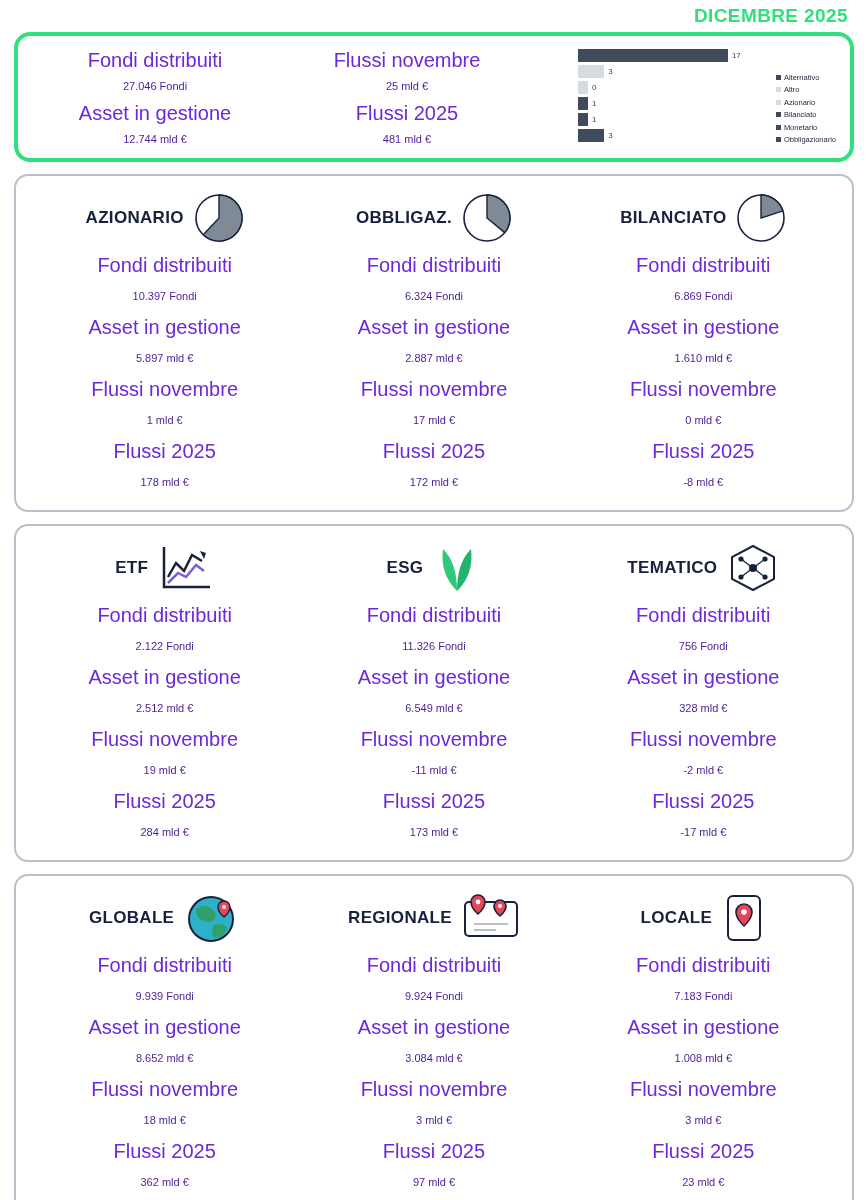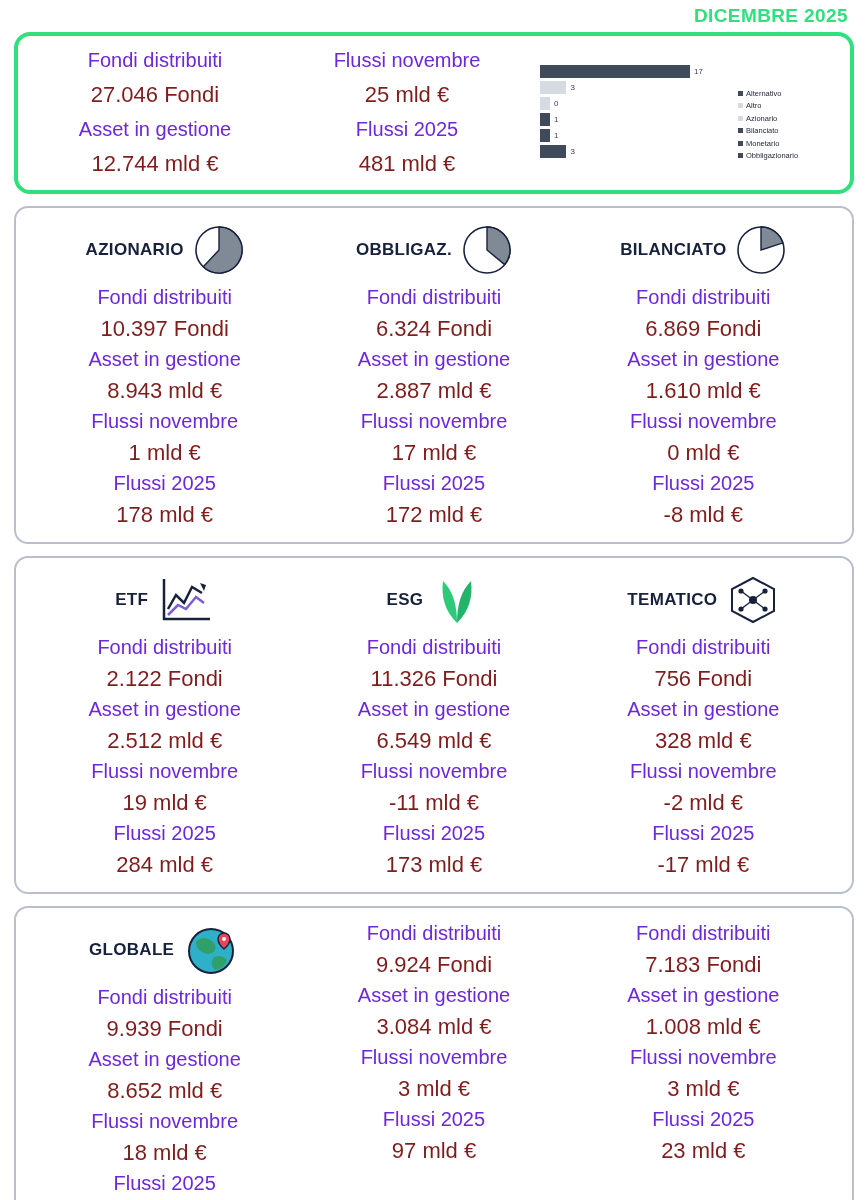--- a/index.html
+++ b/index.html
@@ -75,6 +75,7 @@
     align-items: center;
     gap: 8px;
     padding-left: 4px;
+    justify-content: flex-end;
   }
   .bars {
     flex: 1;

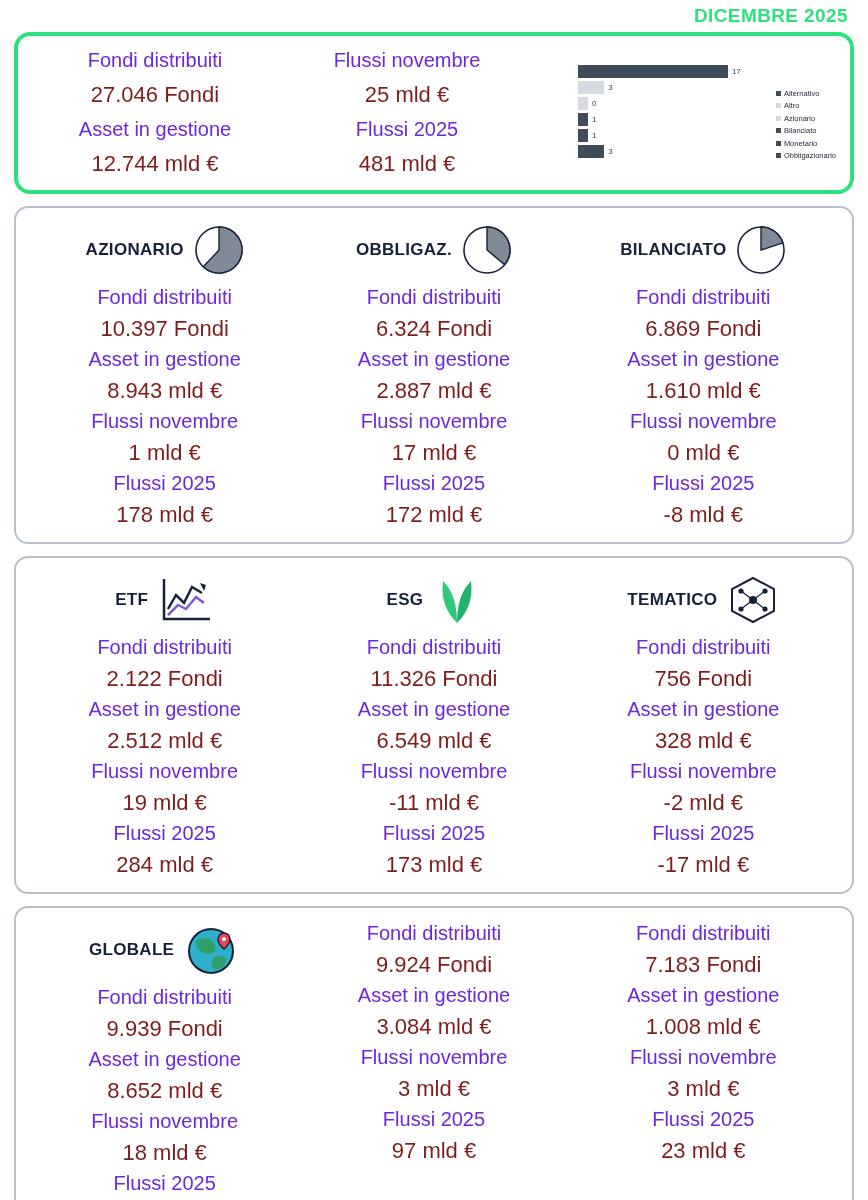--- a/index.html
+++ b/index.html
@@ -64,8 +64,8 @@
     line-height: 1.45;
   }
   .val {
-    color: #7f1d1d;
-    font-size: 22px;
+    color: #4c1d95;
+    font-size: 11px;
     line-height: 1.45;
   }
 

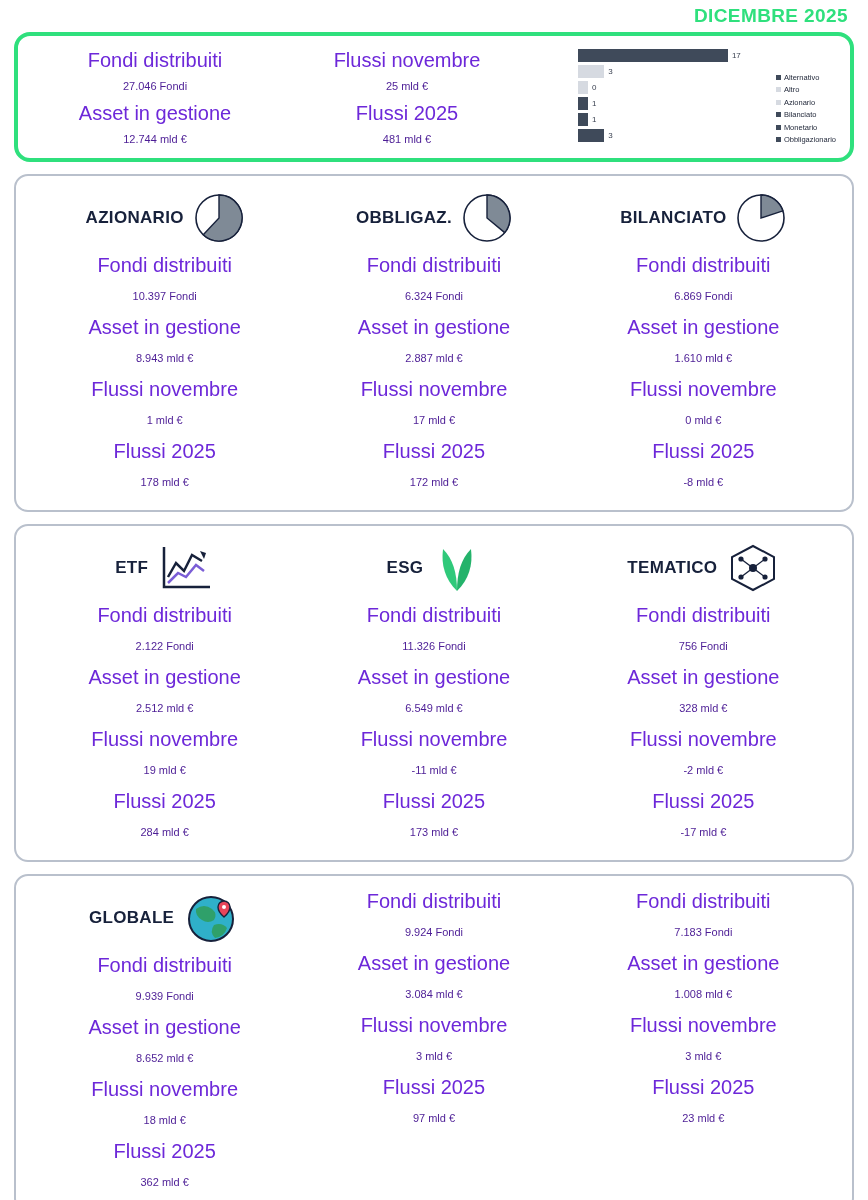--- a/index.html
+++ b/index.html
@@ -258,7 +258,7 @@
             <div class="lbl">Fondi distribuiti</div>
             <div class="val">10.397 Fondi</div>
             <div class="lbl">Asset in gestione</div>
-            <div class="val">8.943 mld €</div>
+            <div class="val">5.897 mld €</div>
             <div class="lbl">Flussi novembre</div>
             <div class="val">1 mld €</div>
             <div class="lbl">Flussi 2025</div>

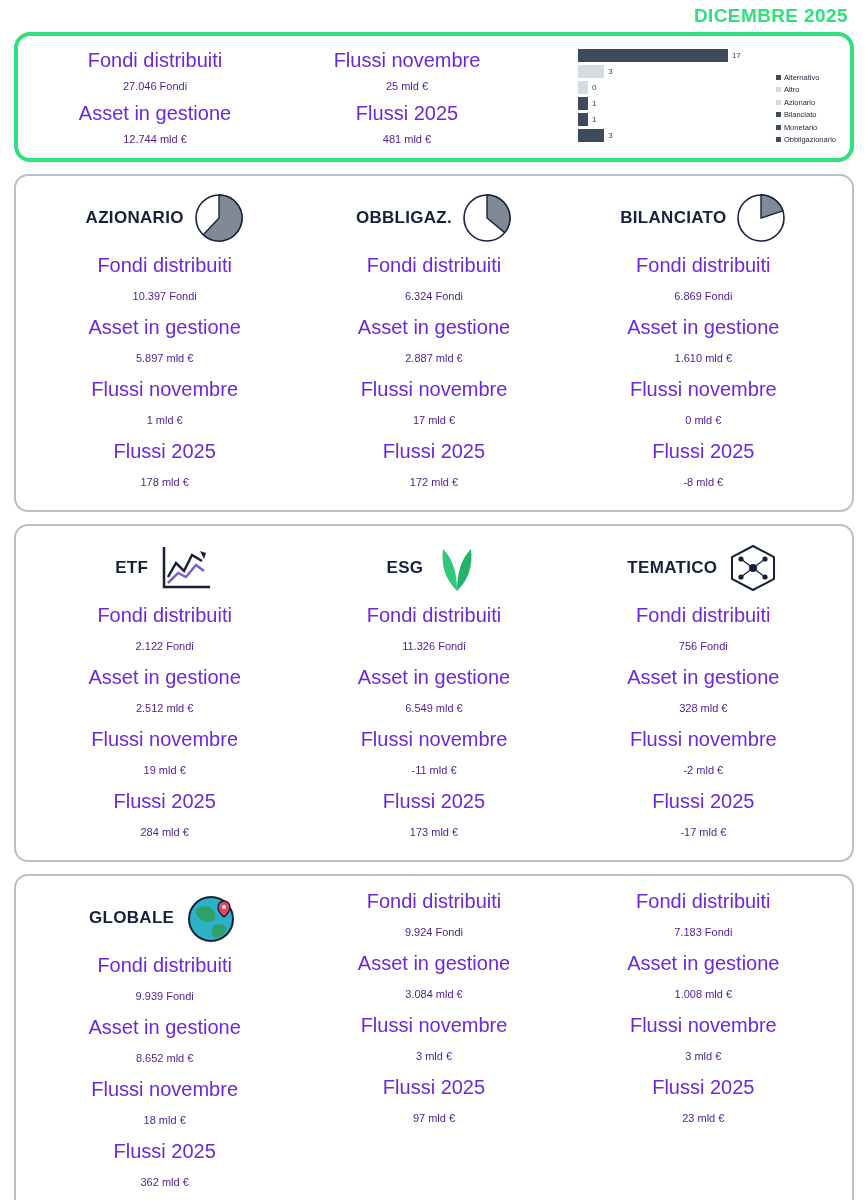--- a/index.html
+++ b/index.html
@@ -415,6 +415,20 @@
           </div>
         </div>
         <div class="trio-col">
+          <div class="trio-head">
+            <span class="trio-title">REGIONALE</span>
+            <span class="icon-box">
+              <svg width="58" height="48" viewBox="0 0 58 48">
+                <rect x="3" y="8" width="52" height="34" rx="4" fill="#fff" stroke="#17213b" stroke-width="2"></rect>
+                <line x1="12" y1="30" x2="46" y2="30" stroke="#b9c0cc" stroke-width="2"></line>
+                <line x1="12" y1="36" x2="34" y2="36" stroke="#b9c0cc" stroke-width="2"></line>
+                <path d="M16 1 a7 7 0 0 1 7 7 c0 6 -7 12 -7 12 s-7 -6 -7 -12 a7 7 0 0 1 7 -7 z" fill="#e8445a" stroke="#17213b" stroke-width="1.6"></path>
+                <circle cx="16" cy="8" r="2.4" fill="#fff"></circle>
+                <path d="M38 6 a6 6 0 0 1 6 6 c0 5 -6 10 -6 10 s-6 -5 -6 -10 a6 6 0 0 1 6 -6 z" fill="#e8445a" stroke="#17213b" stroke-width="1.6"></path>
+                <circle cx="38" cy="12" r="2" fill="#fff"></circle>
+              </svg>
+            </span>
+          </div>
           <div class="trio-rows">
             <div class="lbl">Fondi distribuiti</div>
             <div class="val">9.924 Fondi</div>

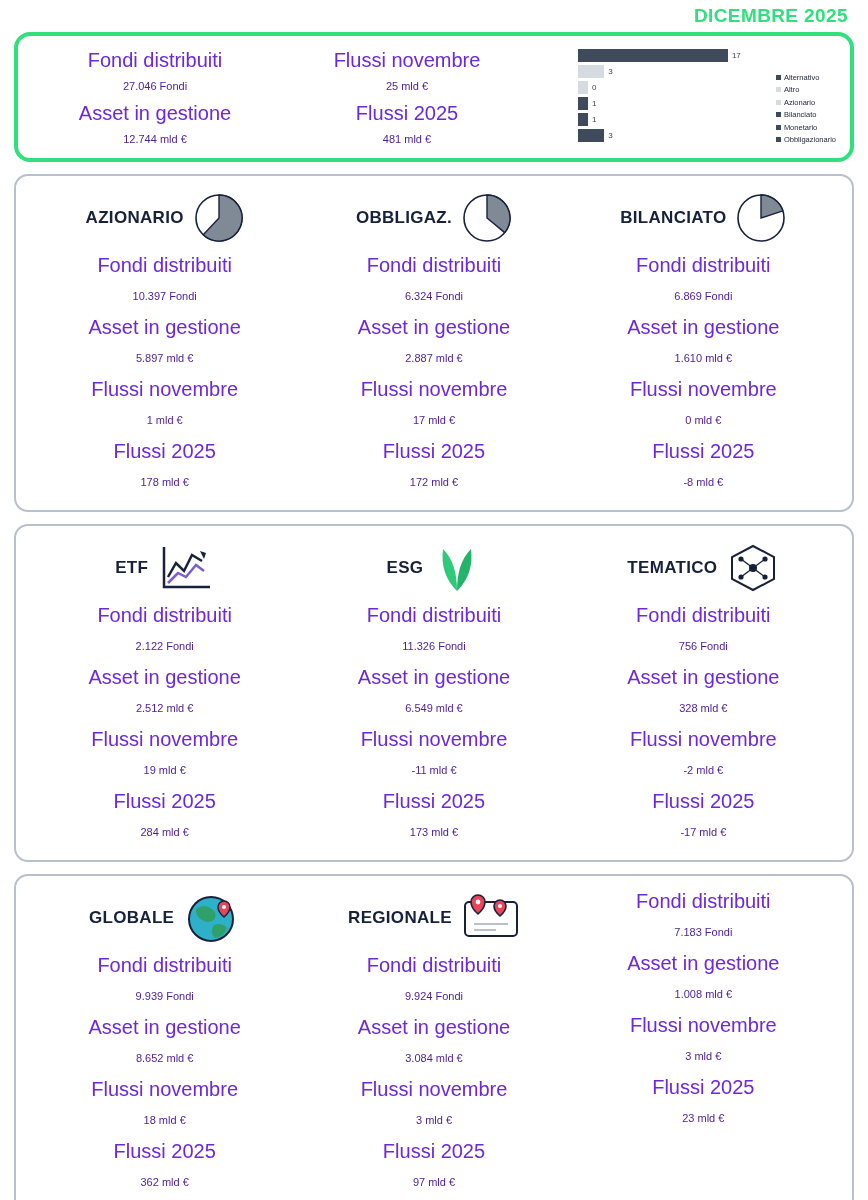--- a/index.html
+++ b/index.html
@@ -441,6 +441,16 @@
           </div>
         </div>
         <div class="trio-col">
+          <div class="trio-head">
+            <span class="trio-title">LOCALE</span>
+            <span class="icon-box">
+              <svg width="44" height="50" viewBox="0 0 44 50">
+                <rect x="6" y="3" width="32" height="44" rx="5" fill="#fff" stroke="#17213b" stroke-width="2"></rect>
+                <path d="M22 11 a8 8 0 0 1 8 8 c0 7 -8 14 -8 14 s-8 -7 -8 -14 a8 8 0 0 1 8 -8 z" fill="#e8445a" stroke="#17213b" stroke-width="1.6"></path>
+                <circle cx="22" cy="19" r="2.8" fill="#fff"></circle>
+              </svg>
+            </span>
+          </div>
           <div class="trio-rows">
             <div class="lbl">Fondi distribuiti</div>
             <div class="val">7.183 Fondi</div>

